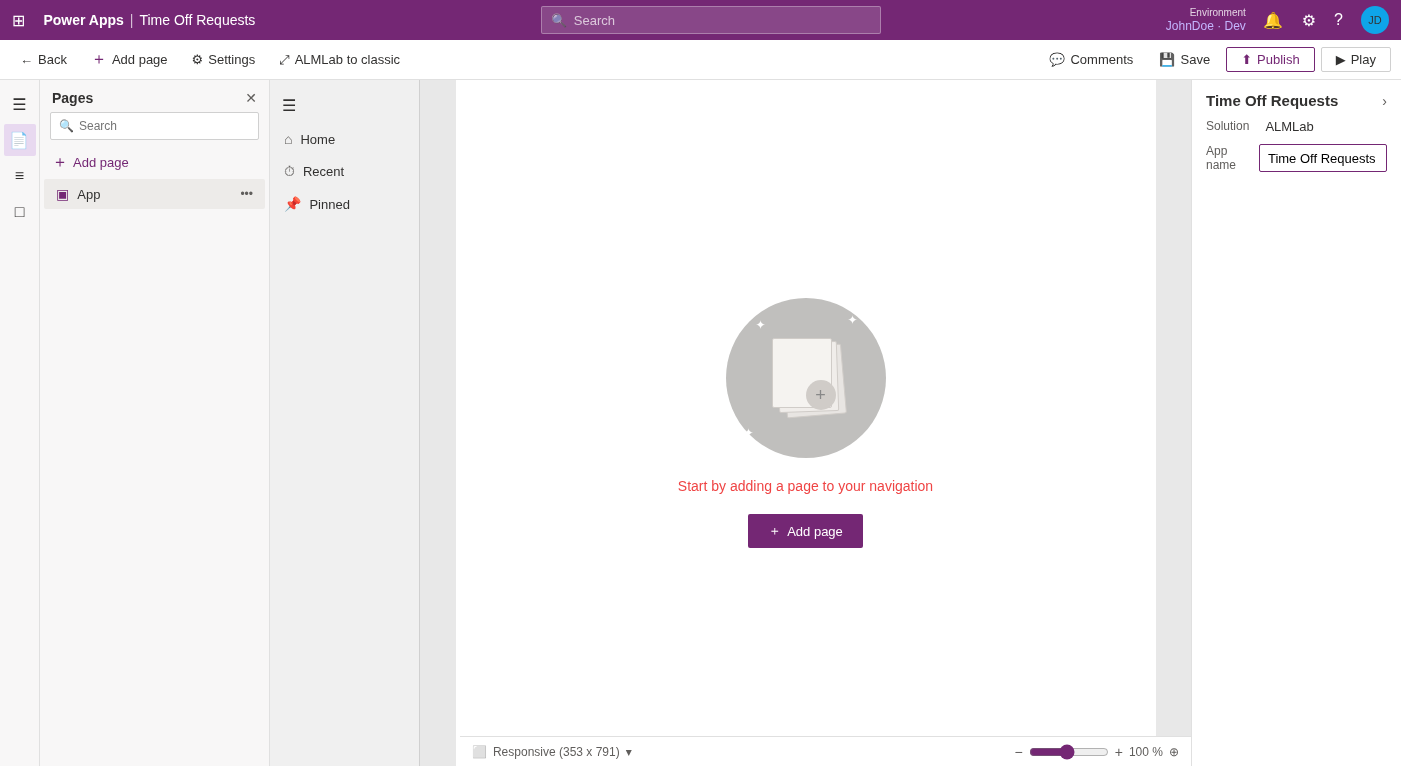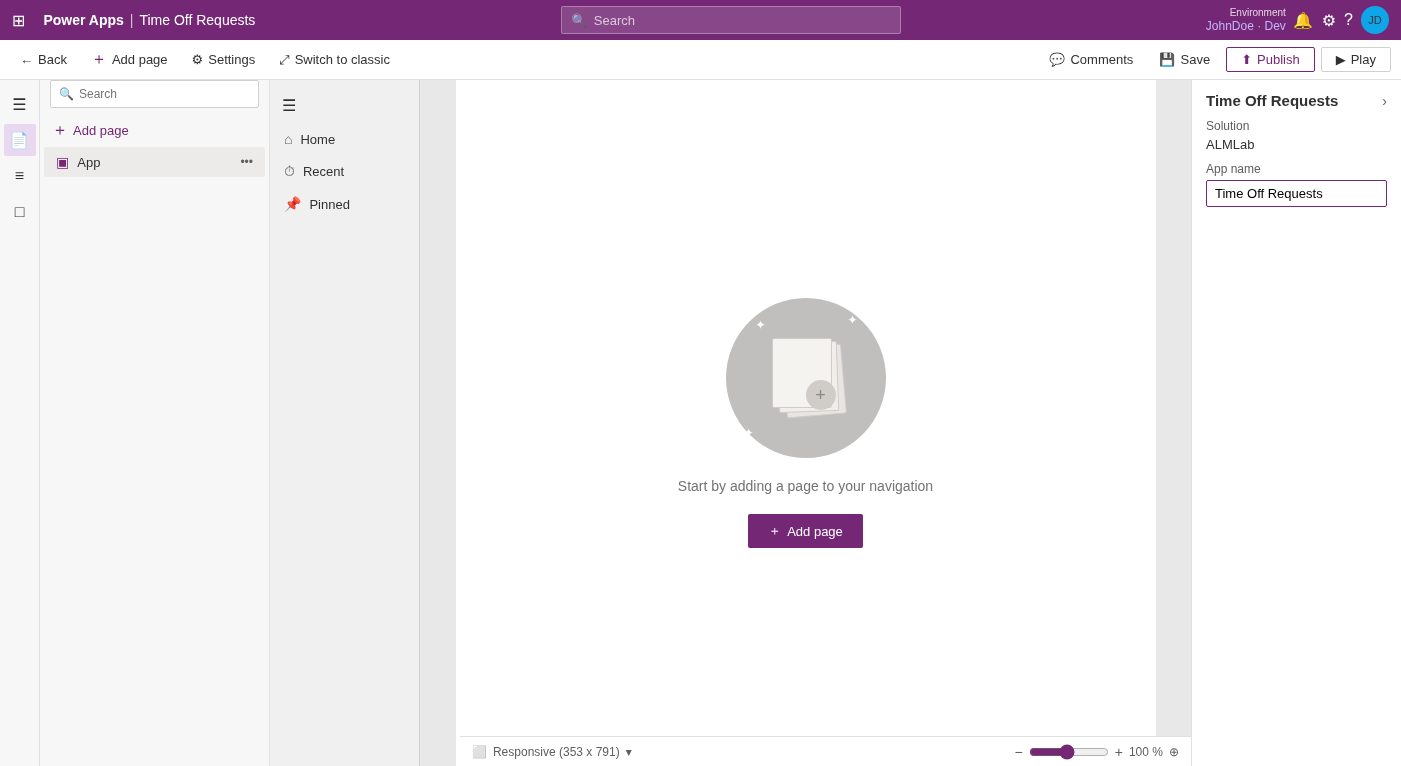--- a/index.html
+++ b/index.html
@@ -41,7 +41,7 @@
       width: 100%;
     }
     .search-box input::placeholder { color: rgba(255,255,255,0.7); }
-    .top-bar-right { display: flex; align-items: center; gap: 8px; margin-left: auto; }
+    .top-bar-right { display: flex; align-items: center; gap: 18px; margin-left: auto; }
     .top-bar-icon { color: white; font-size: 16px; cursor: pointer; }
     .avatar { width: 28px; height: 28px; border-radius: 50%; background: #0ea5e9; display: flex; align-items: center; justify-content: center; font-size: 11px; color: #333; cursor: pointer; }
 

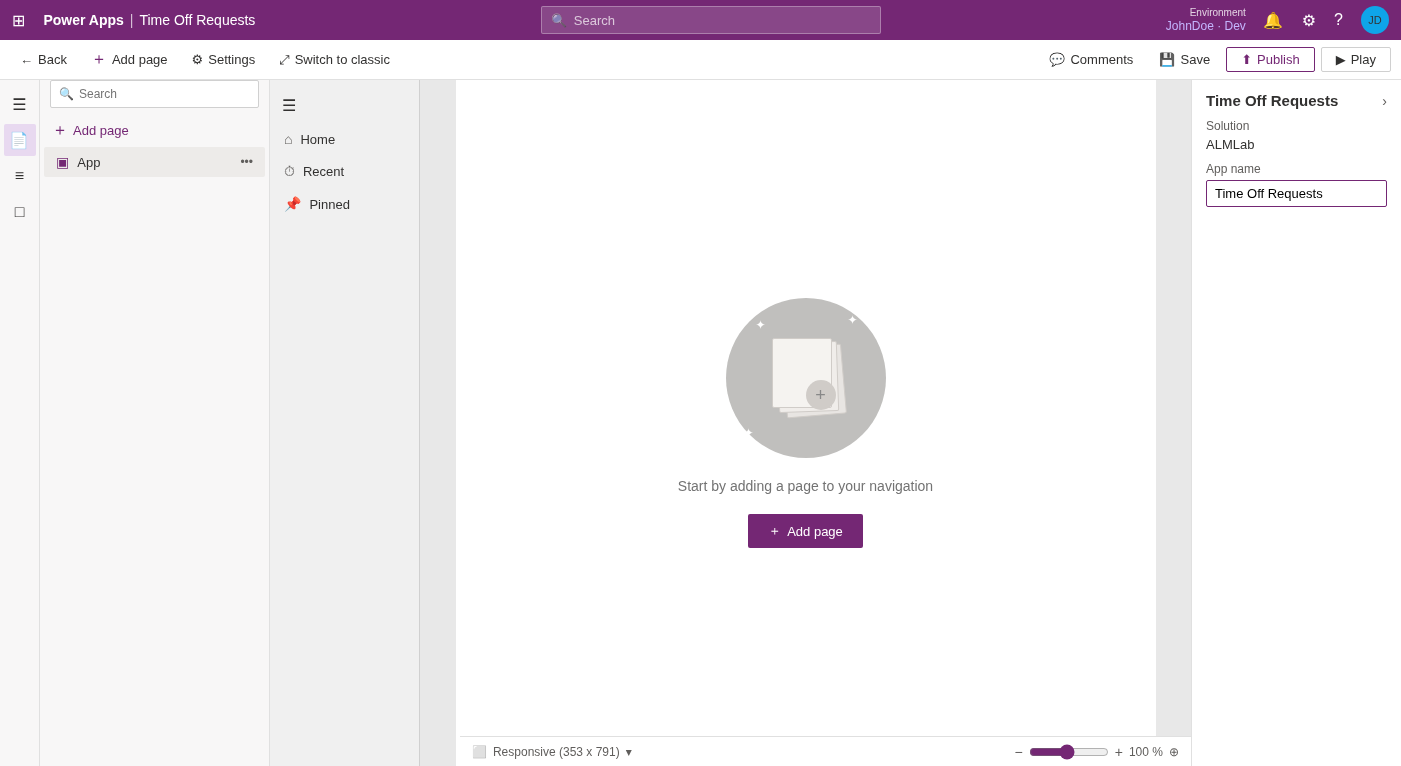--- a/index.html
+++ b/index.html
@@ -301,7 +301,7 @@
   </button>
   <button class="toolbar-btn">
     <span>⤢</span>
-    <span>Switch to classic</span>
+    <span>ALMLab to classic</span>
   </button>
   <div class="toolbar-right">
     <button class="toolbar-right-btn">

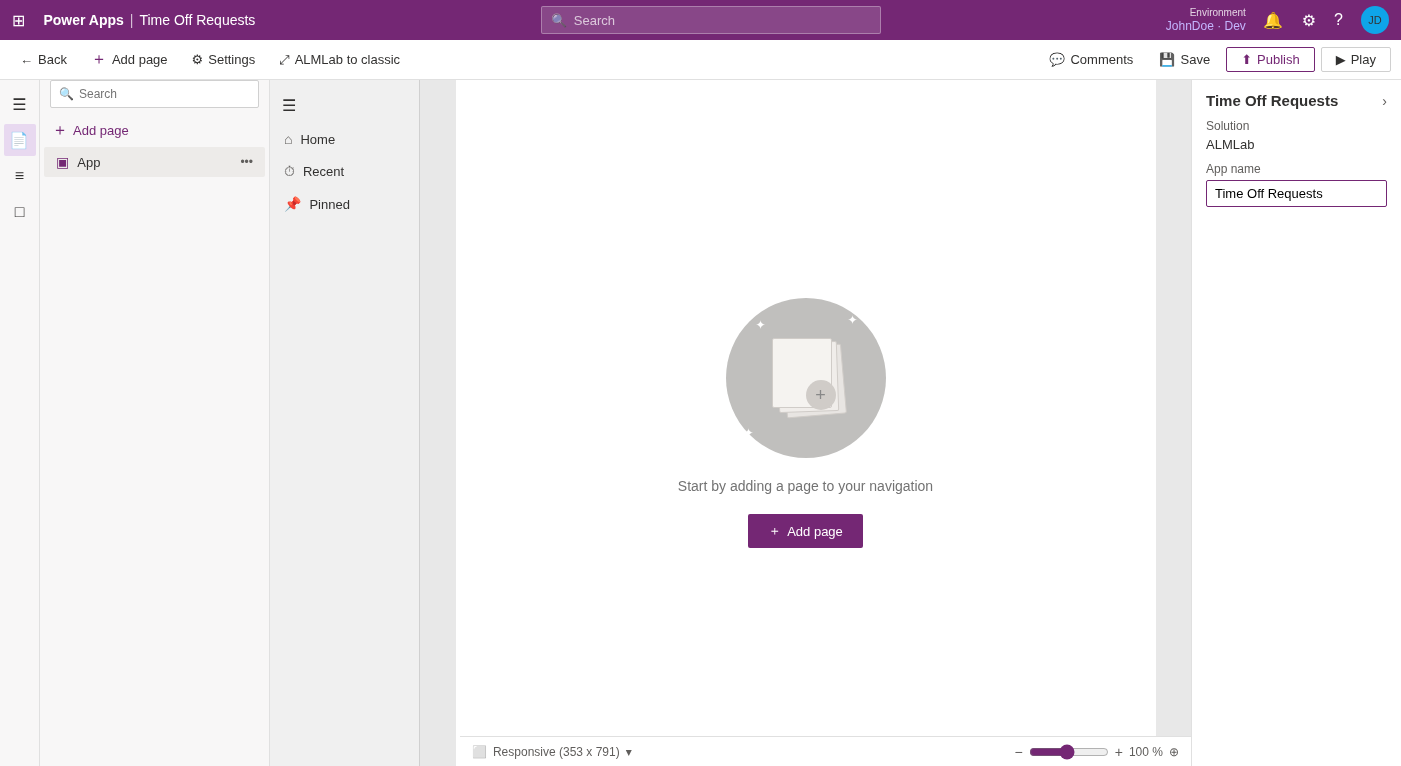--- a/index.html
+++ b/index.html
@@ -333,6 +333,10 @@
   </div>
 
   <div class="pages-panel">
+    <div class="pages-header">
+      <span class="pages-title">Pages</span>
+      <span class="pages-close">✕</span>
+    </div>
     <div class="pages-search">
       <span class="pages-search-icon">🔍</span>
       <input type="text" placeholder="Search" style="">

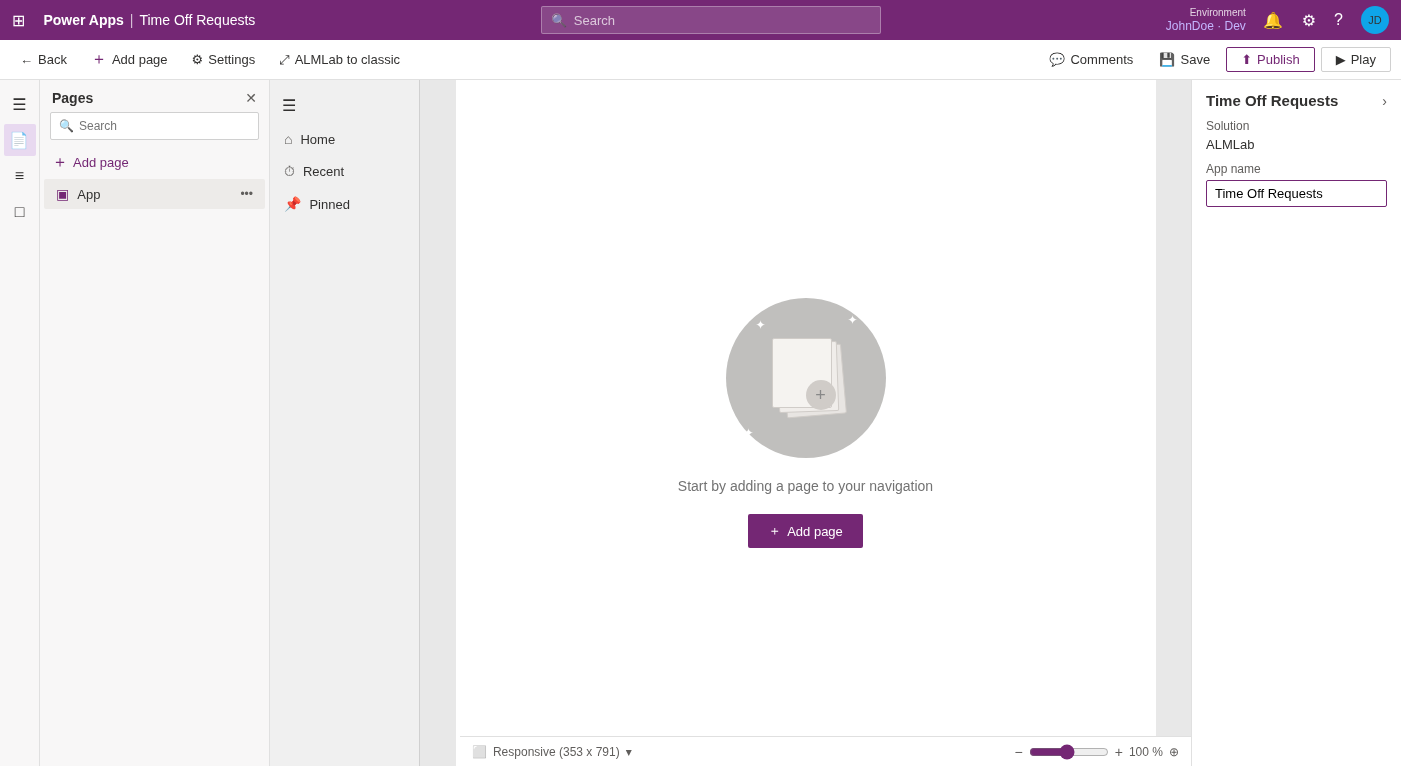--- a/index.html
+++ b/index.html
@@ -236,7 +236,7 @@
     }
     .right-panel-title { font-size: 15px; font-weight: 600; color: #323130; }
     .right-panel-chevron { color: #605e5c; cursor: pointer; font-size: 14px; }
-    .field-group { display: flex; flex-direction: column; gap: 4px; }
+    .field-group { display: flex; flex-direction: row; gap: 16px; }
     .field-label { font-size: 12px; color: #605e5c; font-weight: 500; }
     .field-value { font-size: 13px; color: #323130; }
     .field-input {

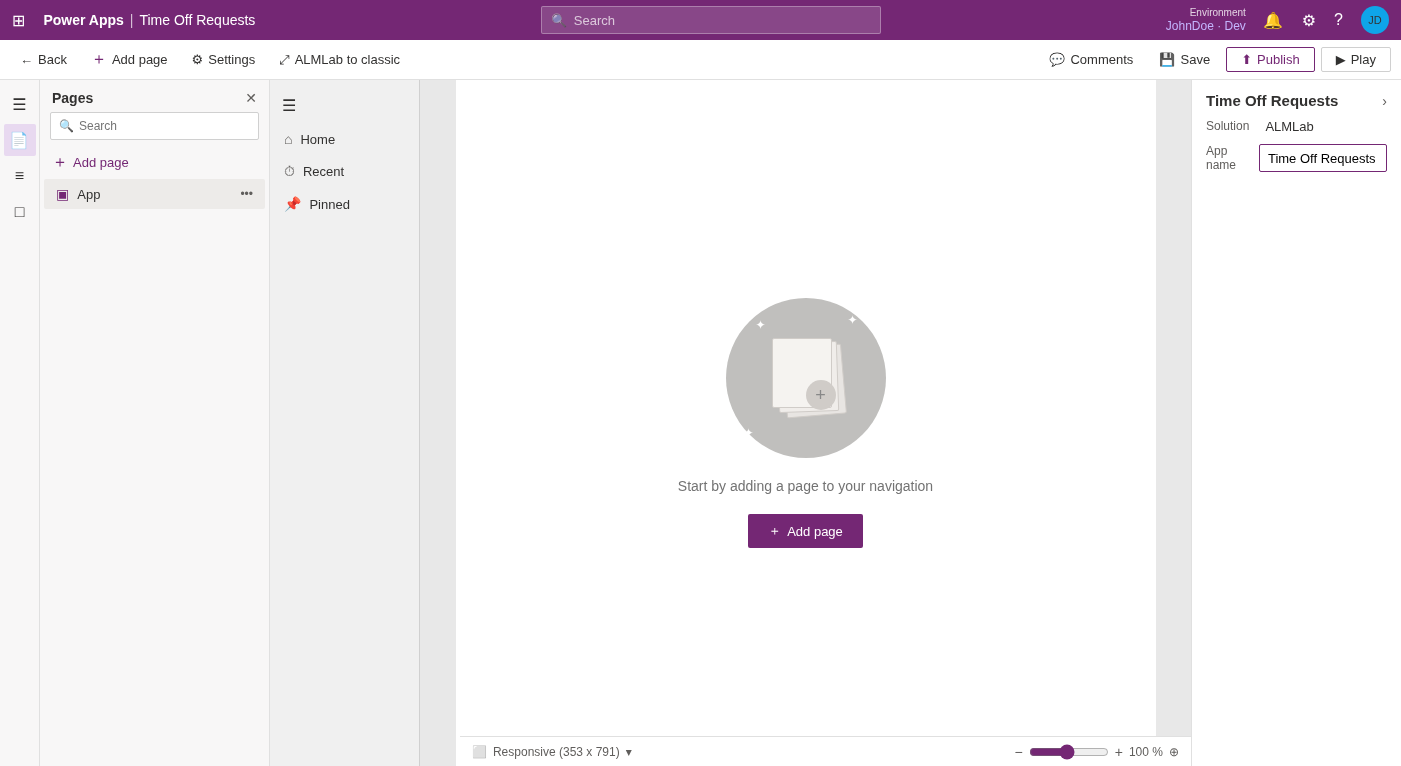--- a/index.html
+++ b/index.html
@@ -205,7 +205,7 @@
       color: white;
       font-size: 12px;
     }
-    .canvas-text { font-size: 14px; color: #737373; text-align: left; }
+    .canvas-text { font-size: 14px; color: #ef4444; text-align: left; }
     .canvas-add-btn {
       background: #742774; color: white;
       border: none; padding: 8px 20px; border-radius: 2px;

